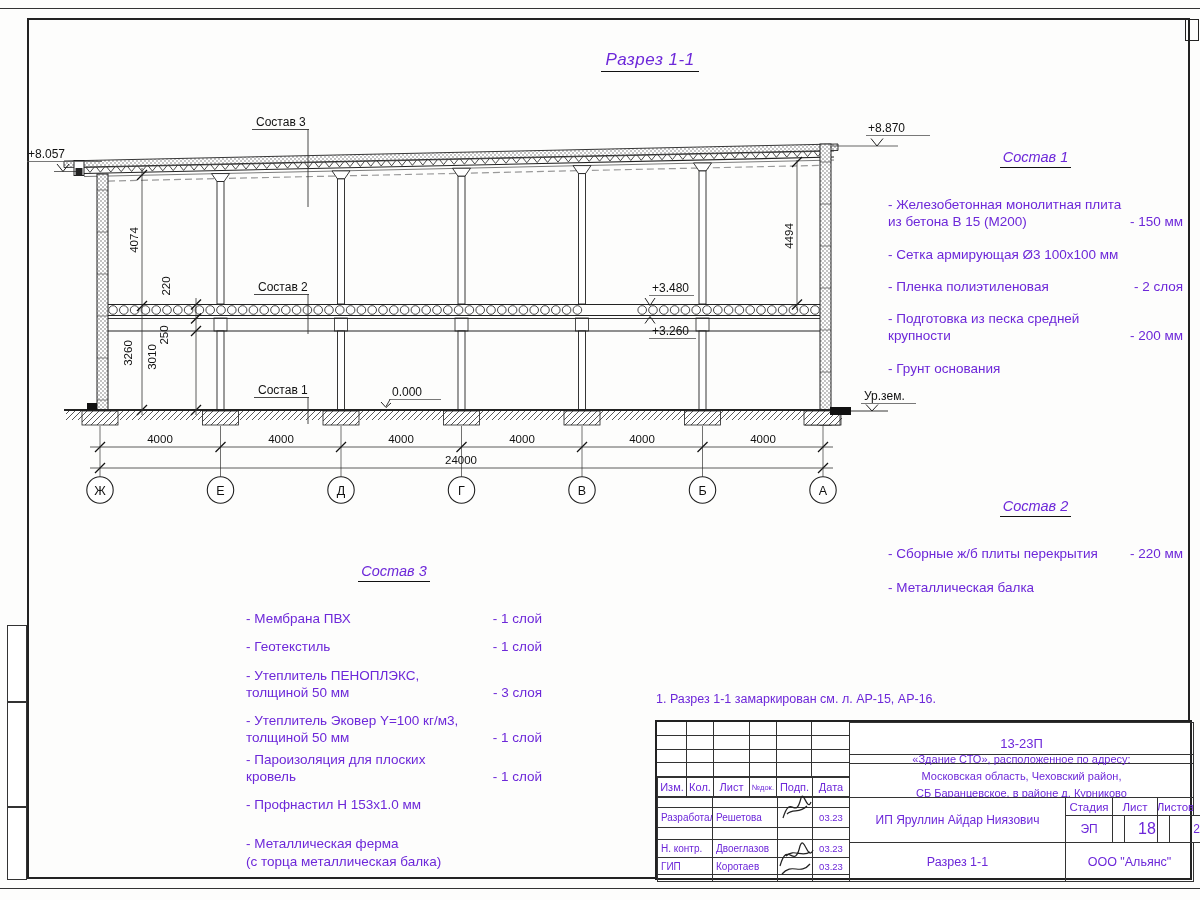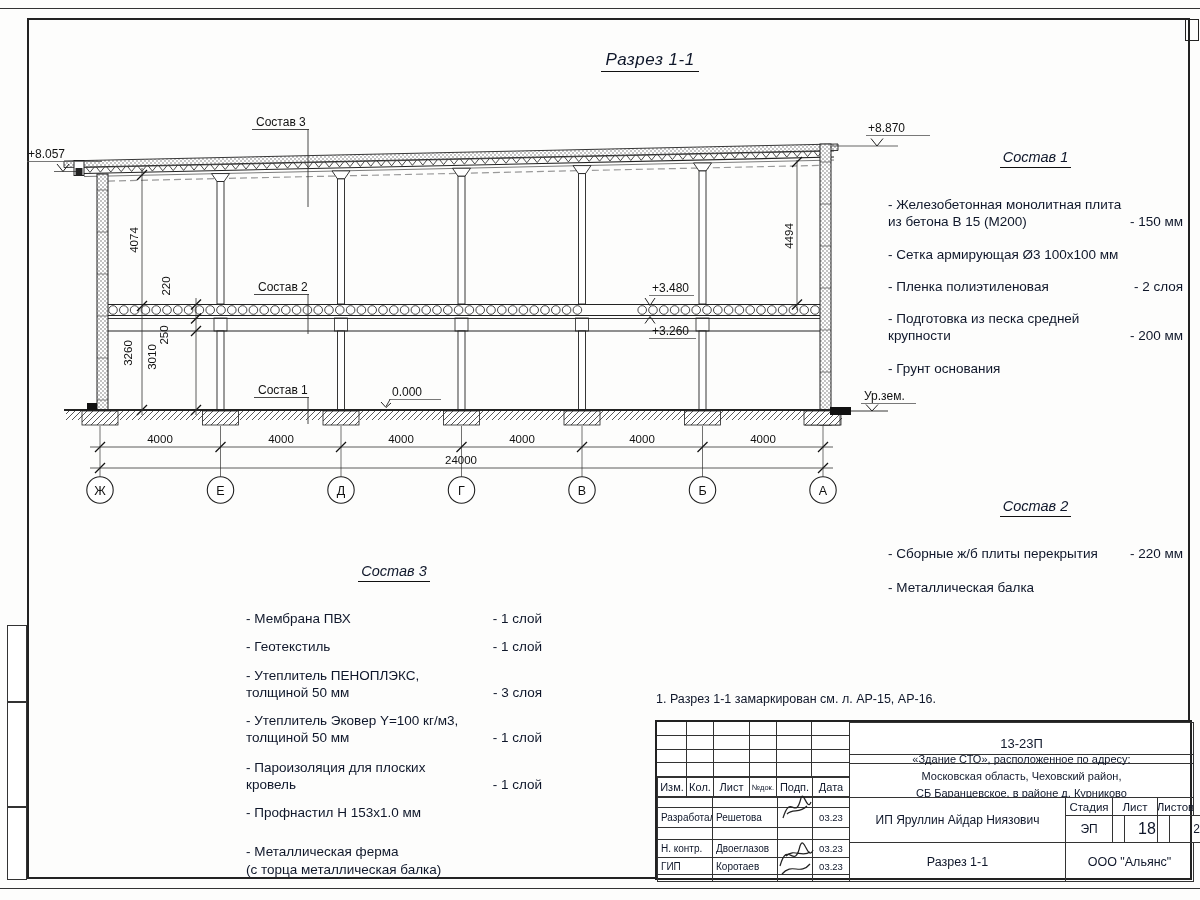--- a/index.html
+++ b/index.html
@@ -4,7 +4,7 @@
 <style>
   html,body{margin:0;padding:0;background:#e8e8e8;}
   #page{position:relative;width:1200px;height:900px;background:#fdfdfc;overflow:hidden;
-        font-family:"Liberation Sans",sans-serif;color:#0f172a;}
+        font-family:"Liberation Sans",sans-serif;color:#6d28d9;}
   .line{position:absolute;background:#333;}
   #outer-top{left:0;top:8px;width:1200px;height:1px;}
   #outer-bottom{left:0;top:888px;width:1200px;height:1px;}

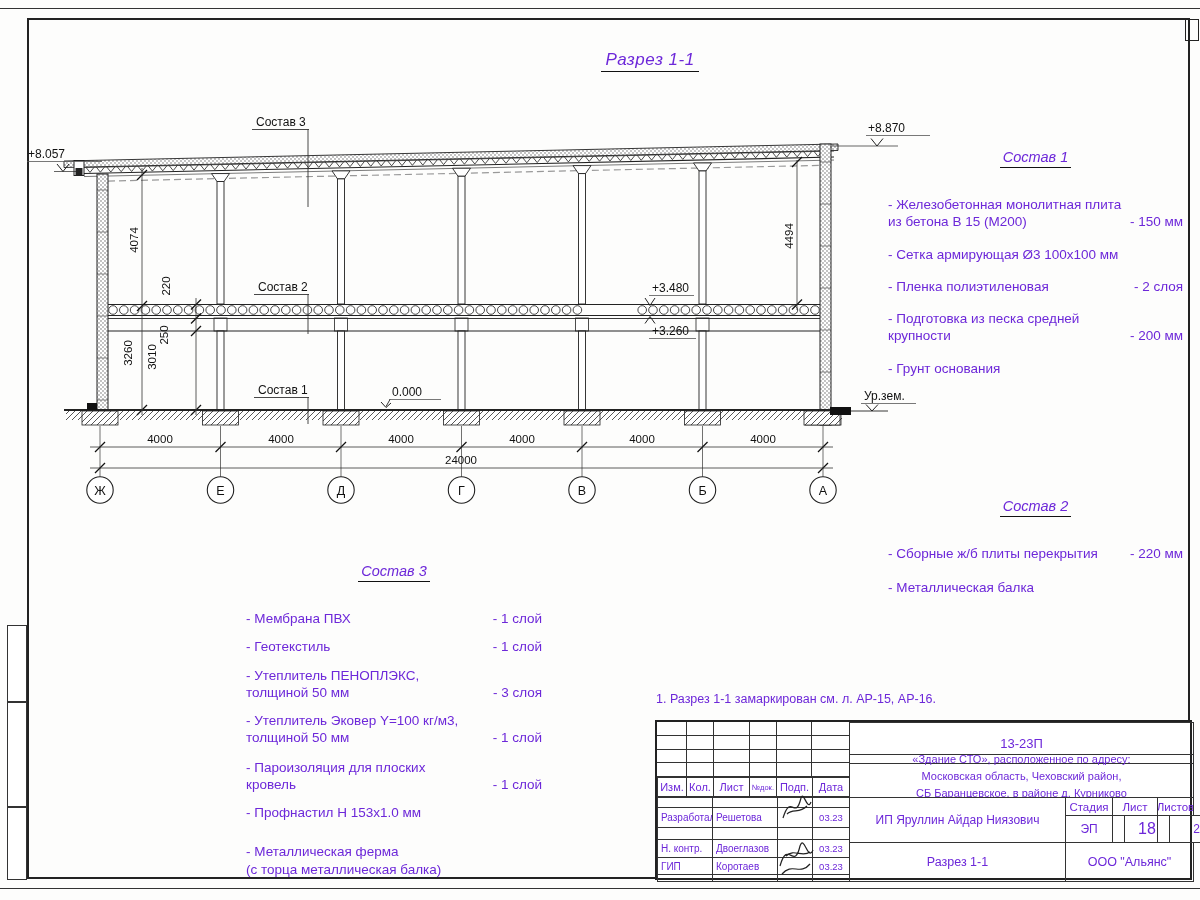--- a/index.html
+++ b/index.html
@@ -348,7 +348,7 @@
   толщиной 50 мм</span>
       <span class="ival">- 3 слоя</span>
     </div>
-    <div class="item" style="margin-bottom:12px;">
+    <div class="item" style="margin-bottom:4px;">
       <span class="iname">- Утеплитель Эковер Y=100 кг/м3,
   толщиной 50 мм</span>
       <span class="ival">- 1 слой</span>

